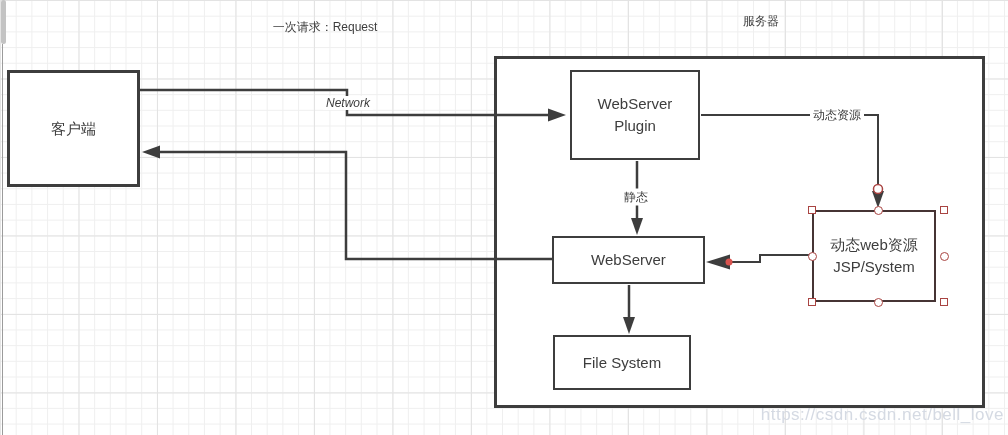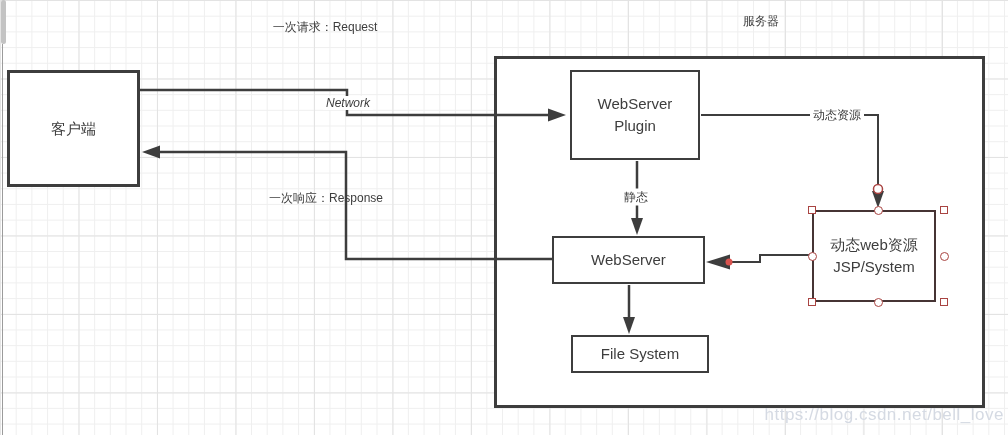--- a/index.html
+++ b/index.html
@@ -140,7 +140,6 @@
   <div class="handle h-ci" style="left:873.5px;top:297.5px;"></div>
 
   <div class="lbl" style="left:325px;top:27px;">一次请求：Request</div>
-  <div class="lbl" style="left:326px;top:198px;">一次响应：Response</div>
   <div class="lbl" style="left:761px;top:21px;">服务器</div>
   <div class="lbl lbl-onLine" style="left:348px;top:103px;font-style:italic;">Network</div>
   <div class="lbl lbl-onLine" style="left:636px;top:197px;text-align:center;">静态</div>

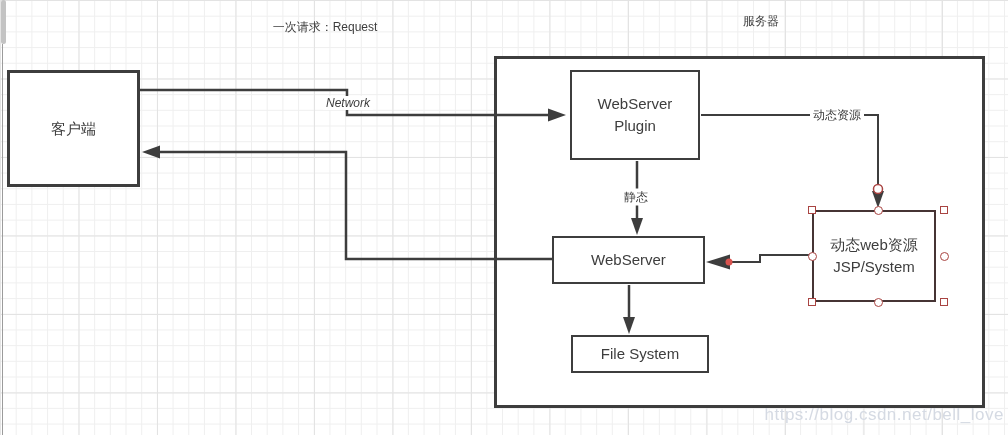--- a/index.html
+++ b/index.html
@@ -34,7 +34,7 @@
   .node-server{left:494px;top:56px;width:491px;height:352px;background:#fff;z-index:2;}
   .node-plugin{left:570px;top:70px;width:130px;height:90px;border-width:2.5px;}
   .node-webserver{left:552px;top:236px;width:153px;height:48px;border-width:2.5px;}
-  .node-filesystem{left:571px;top:335px;width:138px;height:38px;border-width:2.5px;}
+  .node-filesystem{left:553px;top:335px;width:138px;height:55px;border-width:2.5px;}
   .node-dynamic{left:812px;top:210px;width:124px;height:92px;border:2px solid #463434;}
   .svg-layer{position:absolute;left:0;top:0;z-index:5;pointer-events:none;}
   .svg-layer g{pointer-events:auto;}

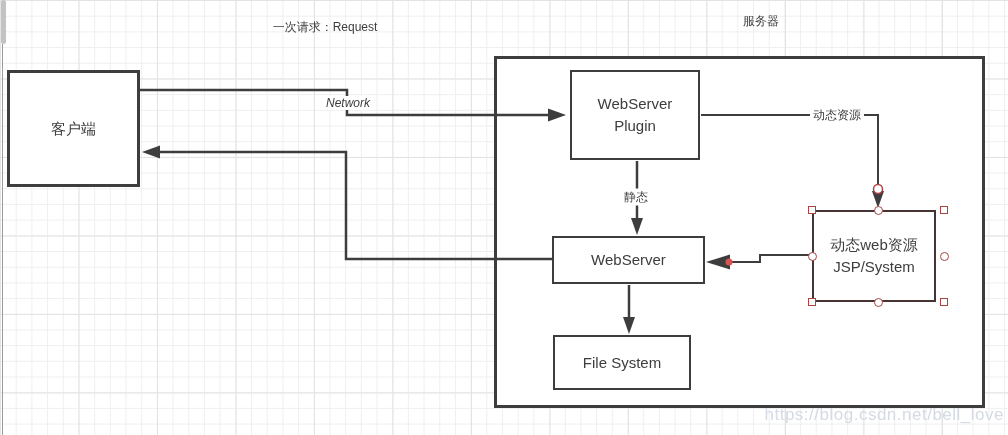--- a/index.html
+++ b/index.html
@@ -71,7 +71,7 @@
 
   <div class="node node-server"></div>
 
-  <div class="watermark">https://blog.csdn.net/bell_love</div>
+  <div class="watermark">https://csdn.csdn.net/bell_love</div>
 
   <svg class="svg-layer" width="1008" height="435" viewBox="0 0 1008 435">
 

